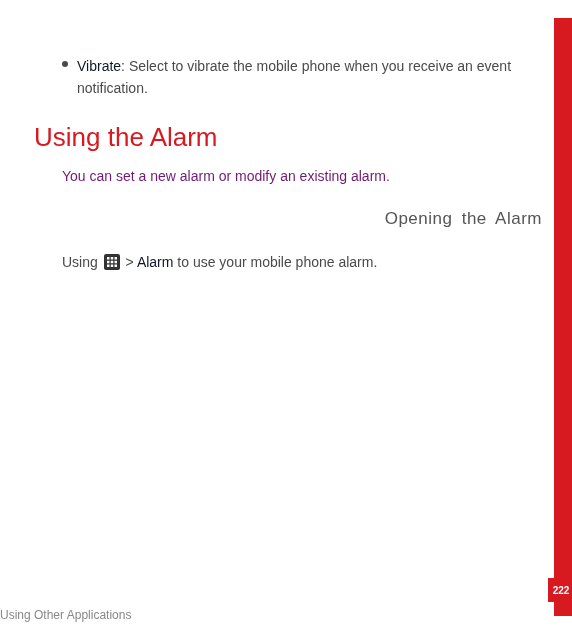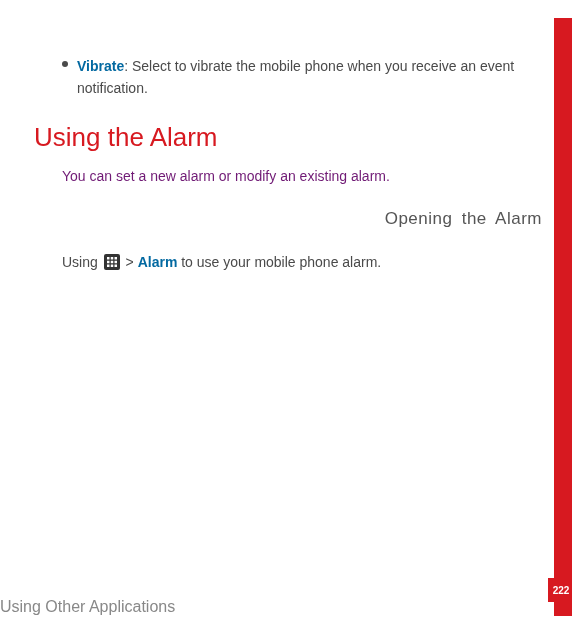--- a/index.html
+++ b/index.html
@@ -69,8 +69,8 @@
       display: block;
     }
     .term {
-      font-weight: bold;
-      color: #0369a1;
+      font-weight: normal;
+      color: #0f172a;
     }
     .section-heading {
       font-size: 26px;

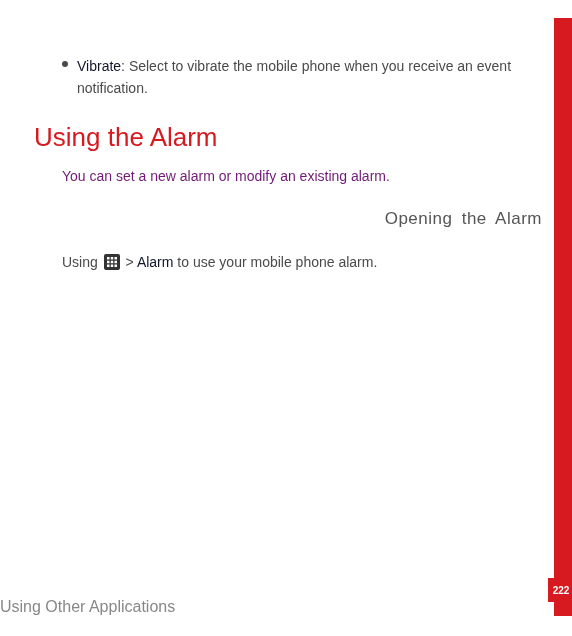--- a/index.html
+++ b/index.html
@@ -120,9 +120,9 @@
     }
     .footer {
       position: absolute;
-      bottom: 20px;
+      bottom: 14px;
       left: 0;
-      font-size: 16px;
+      font-size: 12px;
       color: #888;
     }
   </style>

